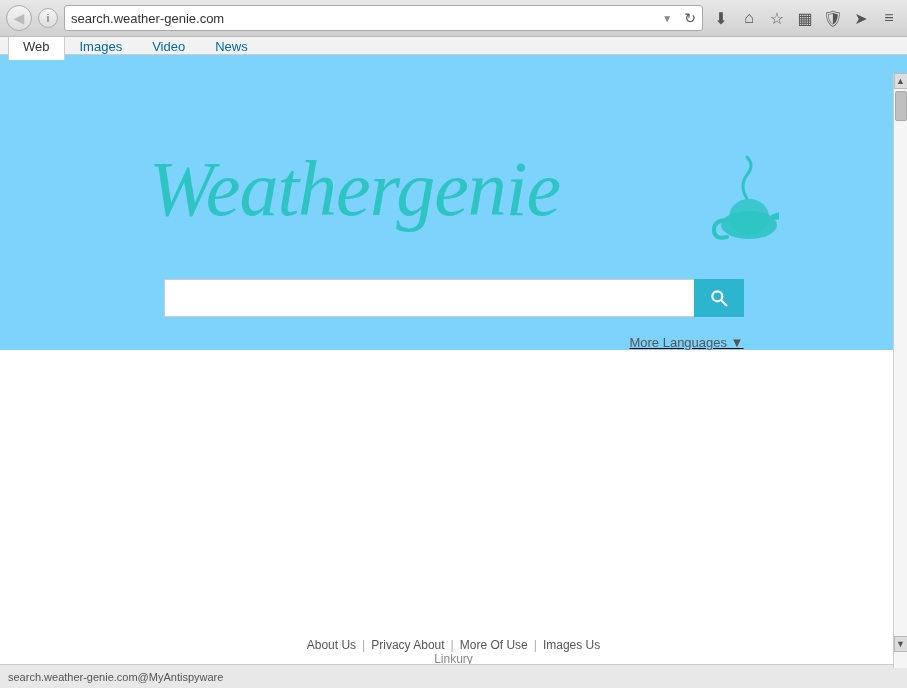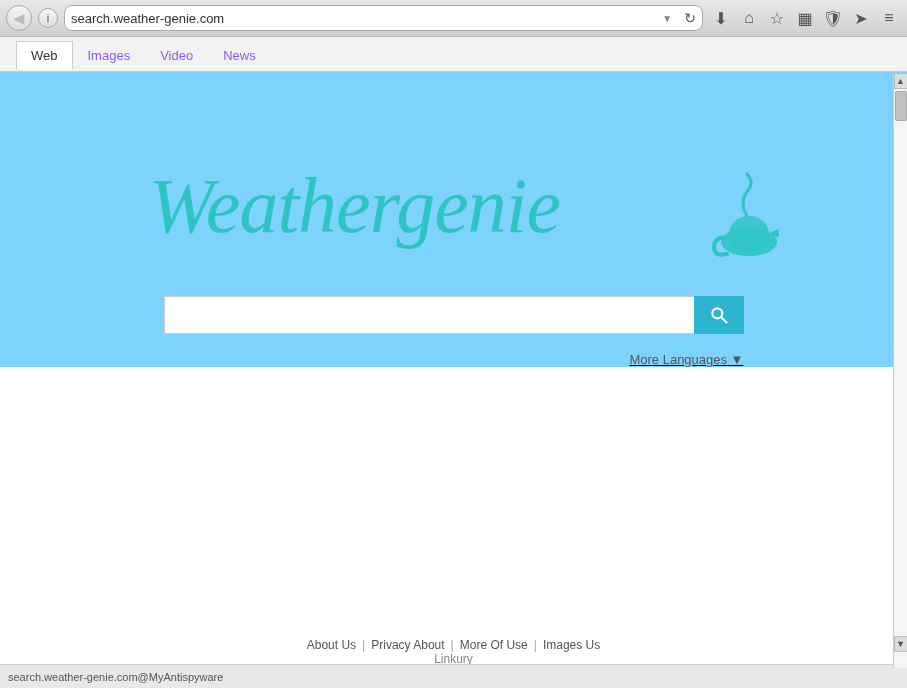--- a/index.html
+++ b/index.html
@@ -44,7 +44,7 @@
       align-items: center;
       background: #fff;
       border: 1px solid #aaa;
-      border-radius: 8px;
+      border-radius: 3px;
       height: 26px;
       padding: 0 6px;
       gap: 12px;

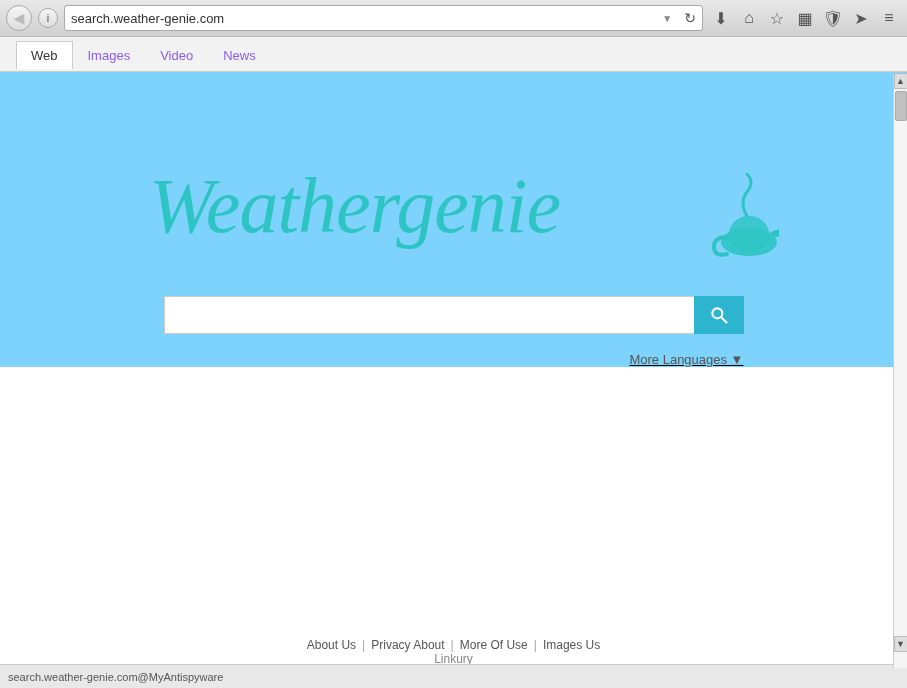--- a/index.html
+++ b/index.html
@@ -78,8 +78,8 @@
       align-items: center;
       background: #f2f2f2;
       border-bottom: 1px solid #ccc;
-      padding: 0 16px;
-      height: 35px;
+      padding: 0 8px;
+      height: 18px;
     }
     .tab-item {
       padding: 6px 14px;

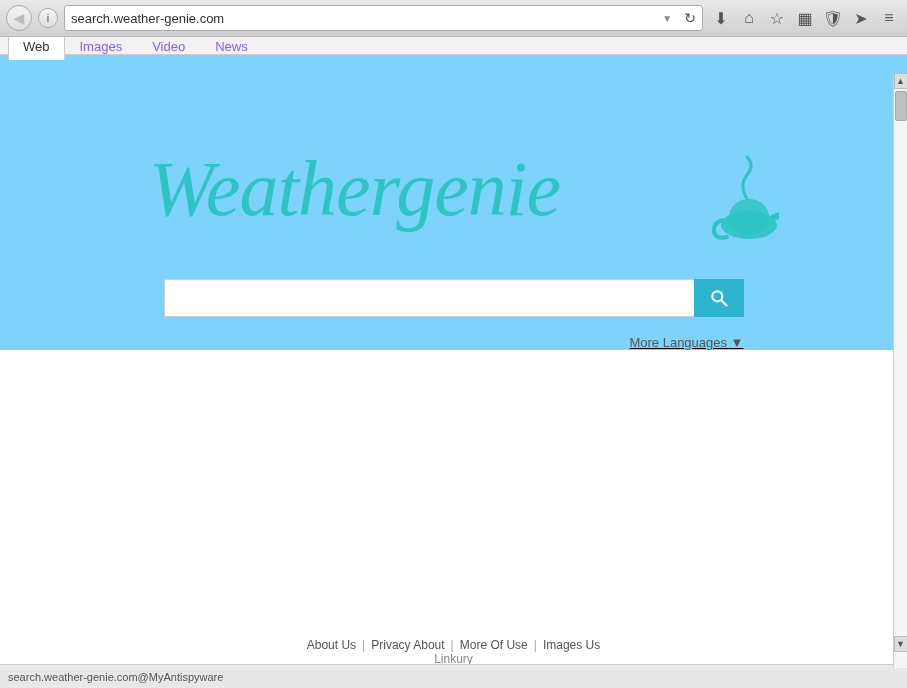--- a/index.html
+++ b/index.html
@@ -84,7 +84,7 @@
     .tab-item {
       padding: 6px 14px;
       font-size: 13px;
-      color: #8b5cf6;
+      color: #0369a1;
       cursor: pointer;
       border: 1px solid transparent;
       border-bottom: none;

